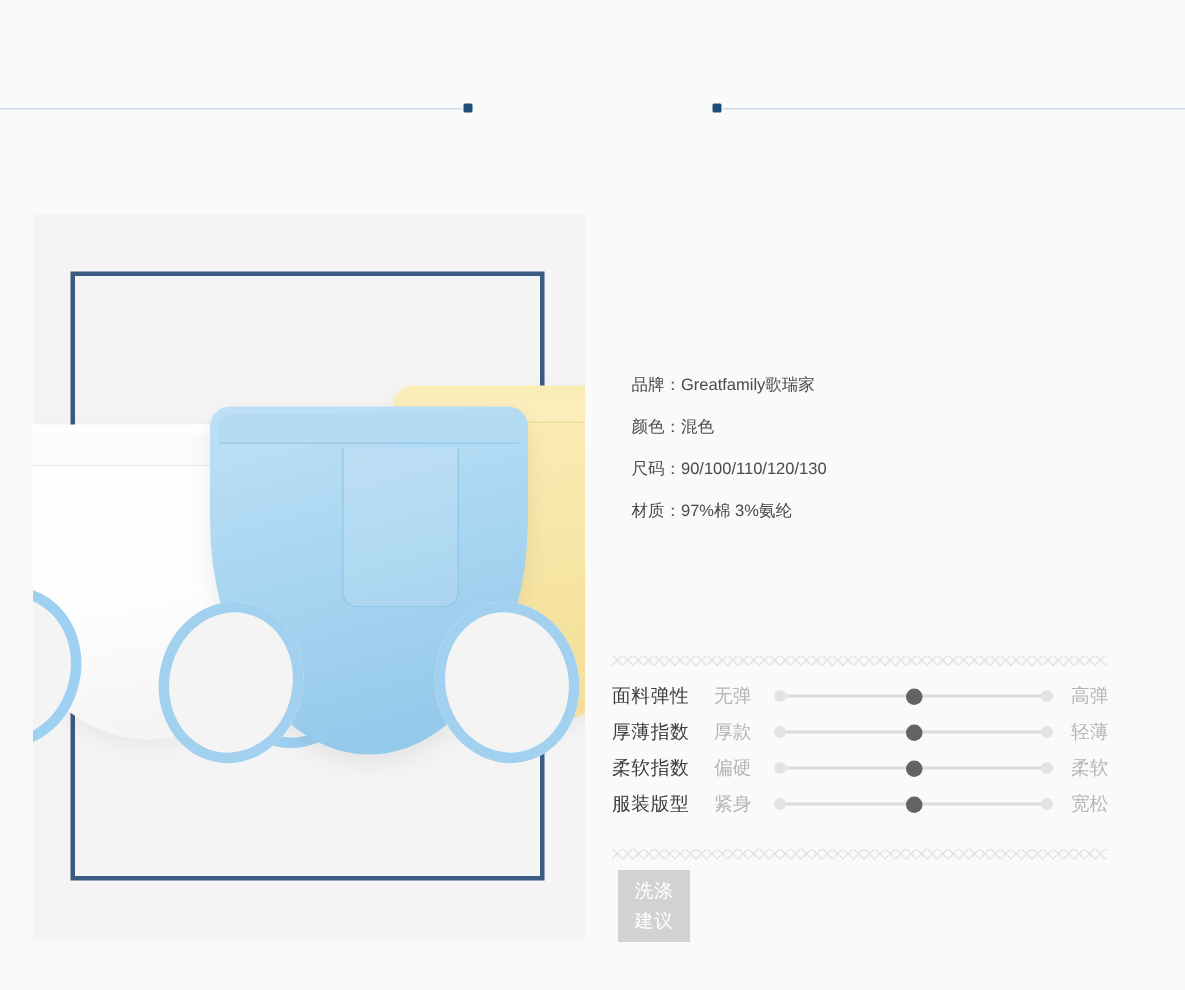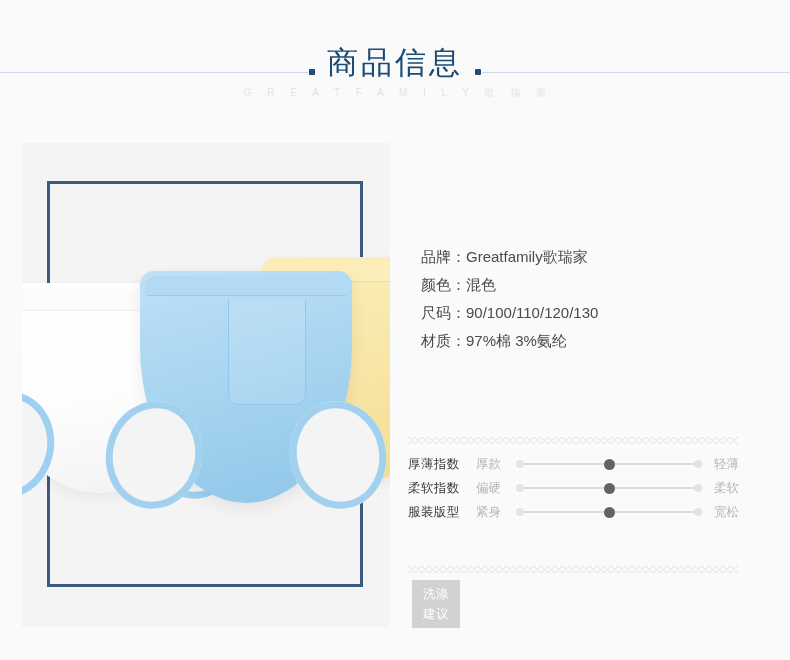--- a/index.html
+++ b/index.html
@@ -285,7 +285,6 @@
   <div id="dot-right"></div>
   <div id="title-rule-right"></div>
 
-  <div id="page-title">商品信息</div>
 
   <div id="brand-subtitle">G R E A T F A M I L Y  歌 瑞 家</div>
 </div>

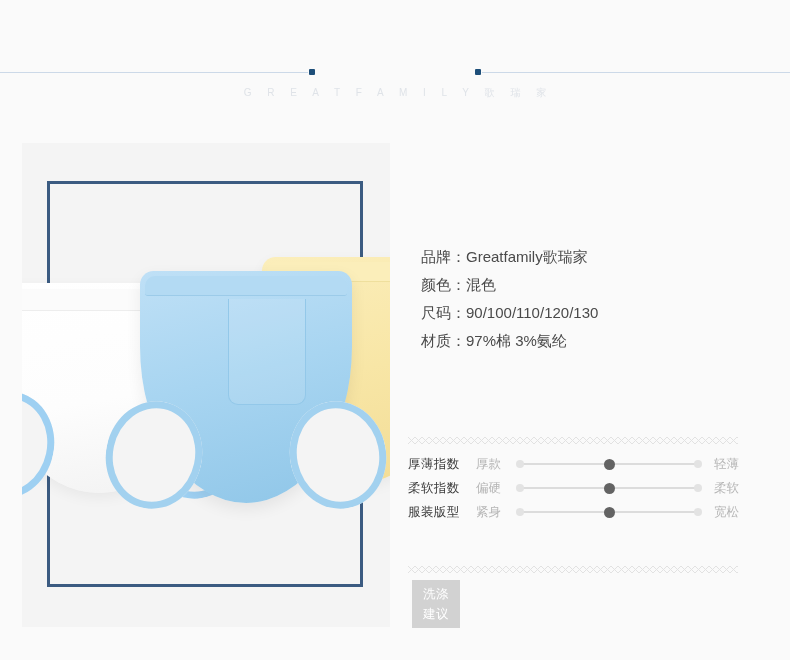--- a/index.html
+++ b/index.html
@@ -286,7 +286,6 @@
   <div id="title-rule-right"></div>
 
 
-  <div id="brand-subtitle">G R E A T F A M I L Y  歌 瑞 家</div>
 </div>
 
 <div id="photo-panel">

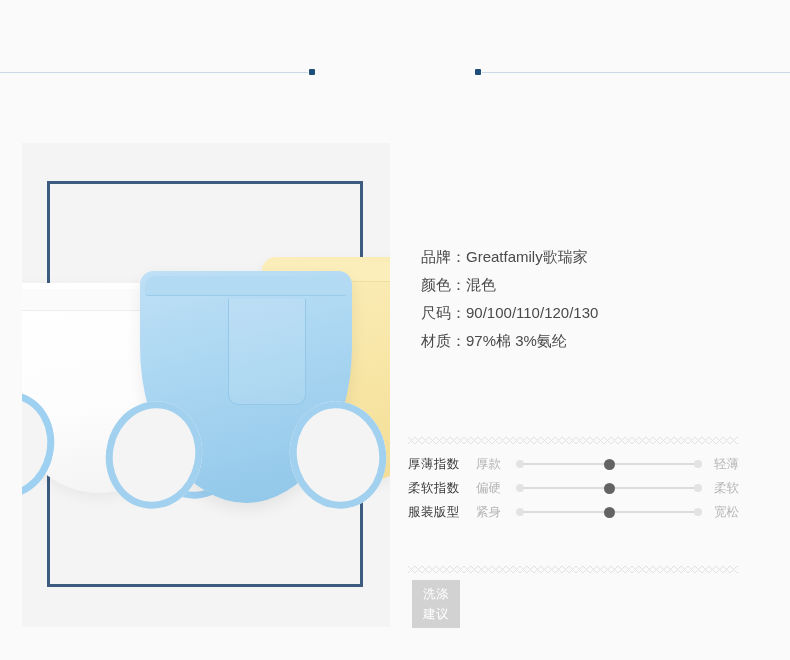--- a/index.html
+++ b/index.html
@@ -170,7 +170,7 @@
     width: 340px;
   }
   .spec-row {
-    font-size: 15px;
+    font-size: 11px;
     color: #4a4a4a;
     line-height: 28px;
     white-space: nowrap;

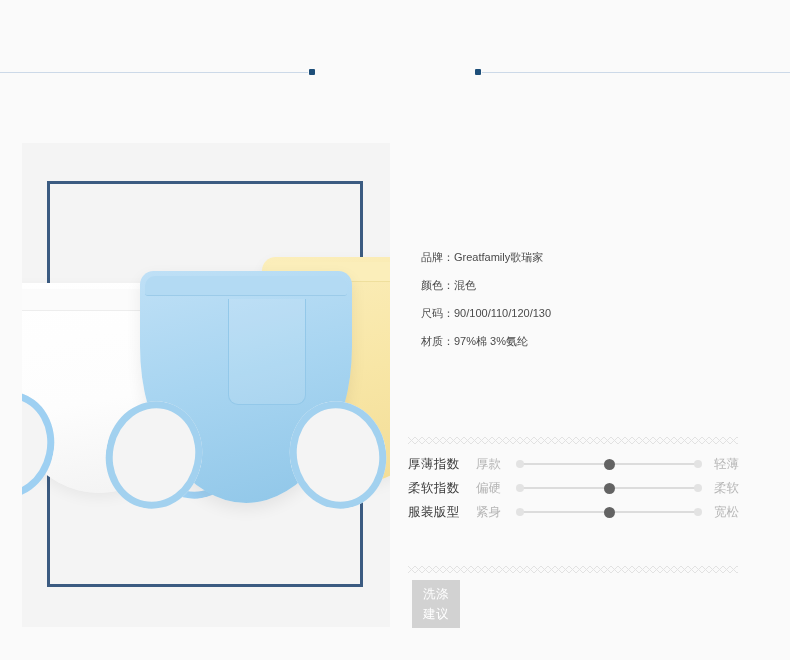--- a/index.html
+++ b/index.html
@@ -342,6 +342,17 @@
 
 <div id="attributes">
 
+  <div class="attr-row">
+    <span class="attr-name">面料弹性</span>
+    <span class="attr-min">无弹</span>
+    <span class="attr-track">
+      <span class="rail"></span>
+      <span class="node start"></span>
+      <span class="node mid" style="left: 50%; margin-left: -5.5px;"></span>
+      <span class="node end"></span>
+    </span>
+    <span class="attr-max">高弹</span>
+  </div>
 
   <div class="attr-row">
     <span class="attr-name">厚薄指数</span>

